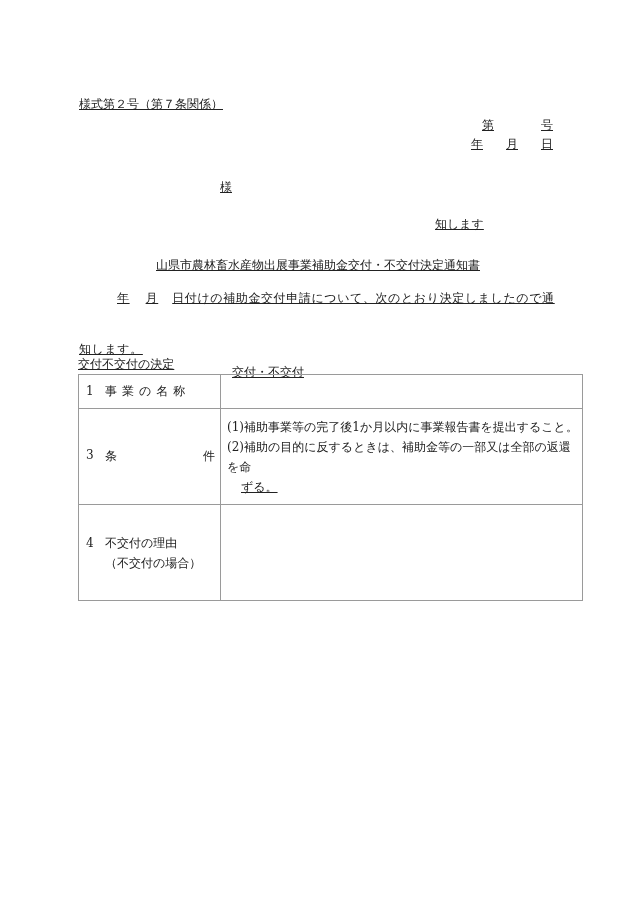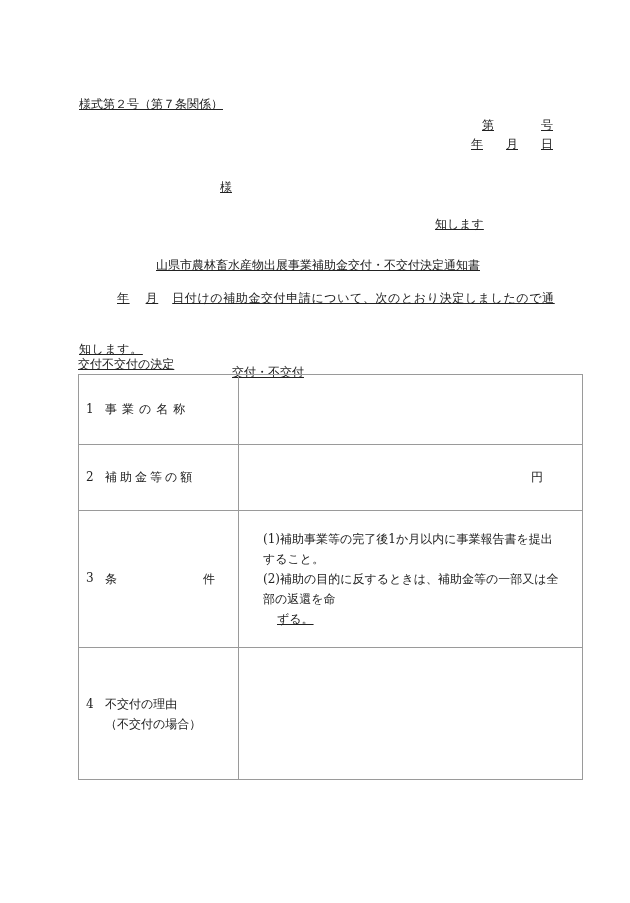--- a/index.html
+++ b/index.html
@@ -47,7 +47,7 @@
     }
     table.form-table td {
       border: 1.5px solid #9a9a9a;
-      padding: 18px;
+      padding: 0;
       vertical-align: middle;
       font-size: 12px;
     }

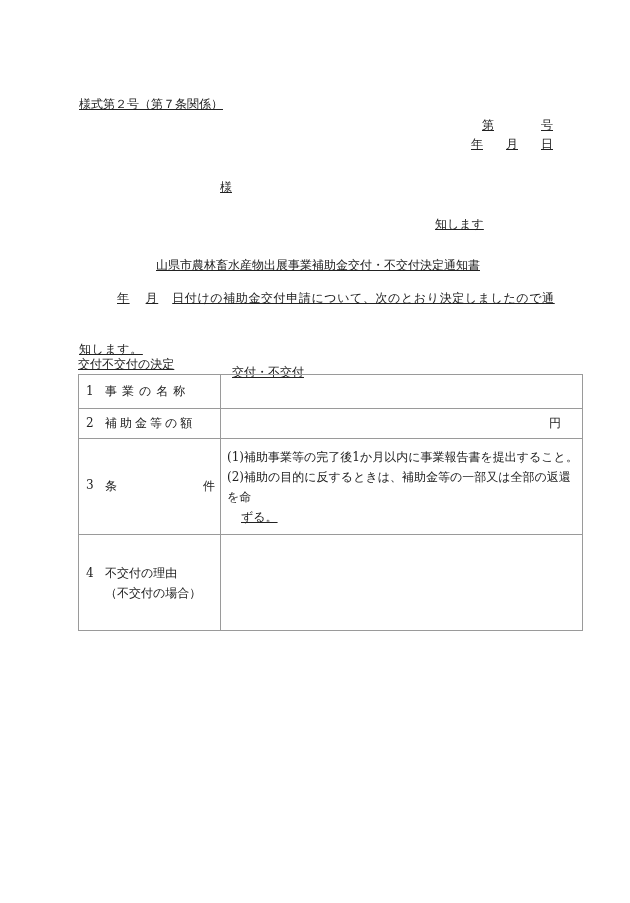--- a/index.html
+++ b/index.html
@@ -103,14 +103,6 @@
     </td>
     <td></td>
   </tr>
-  <tr class="row-2">
-    <td class="label-cell">
-      <span class="num">2</span><span style="letter-spacing:3px">補助金等の額</span>
-    </td>
-    <td>
-      <span class="yen">円</span>
-    </td>
-  </tr>
   <tr class="row-3">
     <td class="label-cell">
       <div style="display:flex;">

